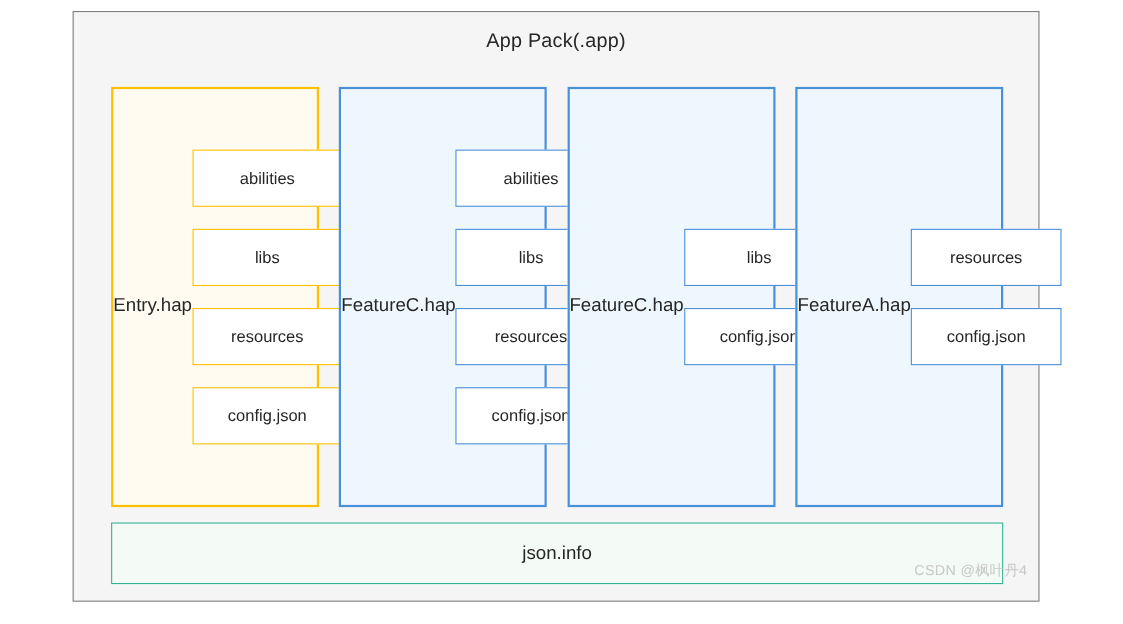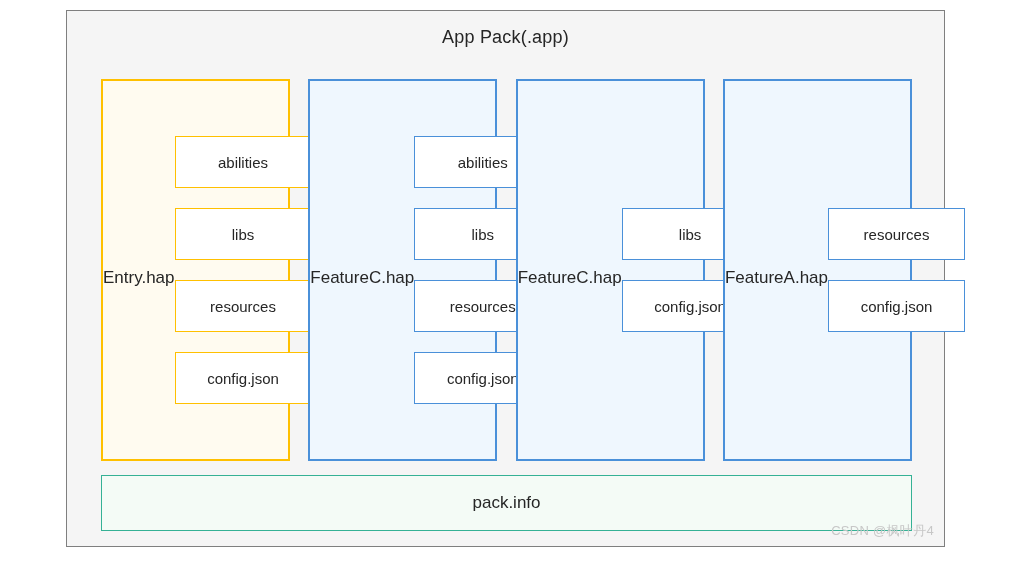--- a/index.html
+++ b/index.html
@@ -189,7 +189,7 @@
 
     </div>
 
-    <div class="packinfo">pack.info</div>
+    <div class="packinfo">json.info</div>
 
     <div class="watermark">CSDN @枫叶丹4</div>
 

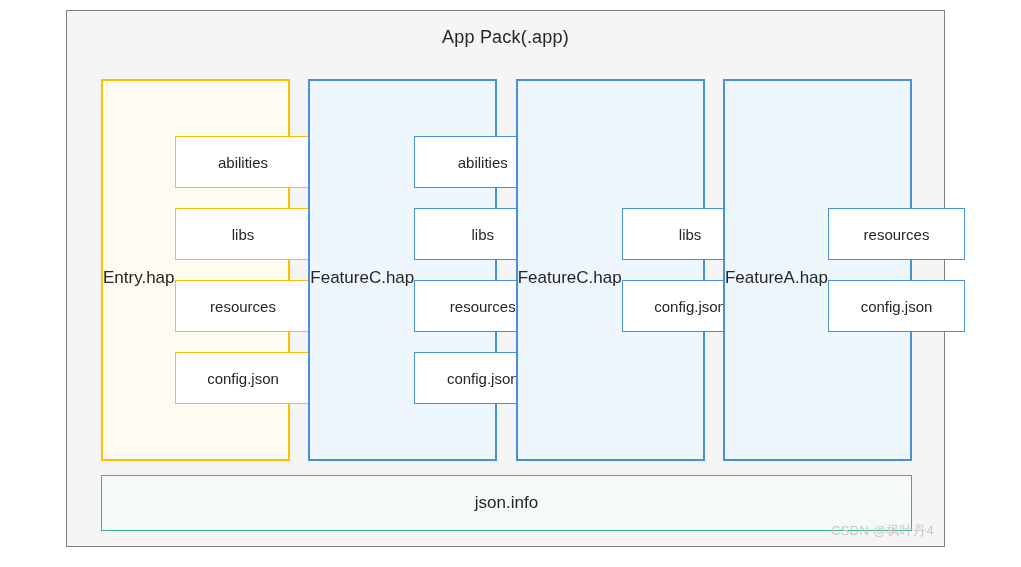--- a/index.html
+++ b/index.html
@@ -131,7 +131,7 @@
   .watermark {
     position: absolute;
     right: 10px;
-    bottom: 6px;
+    bottom: 18px;
     font-size: 13px;
     color: #c7c7c7;
     letter-spacing: .3px;

